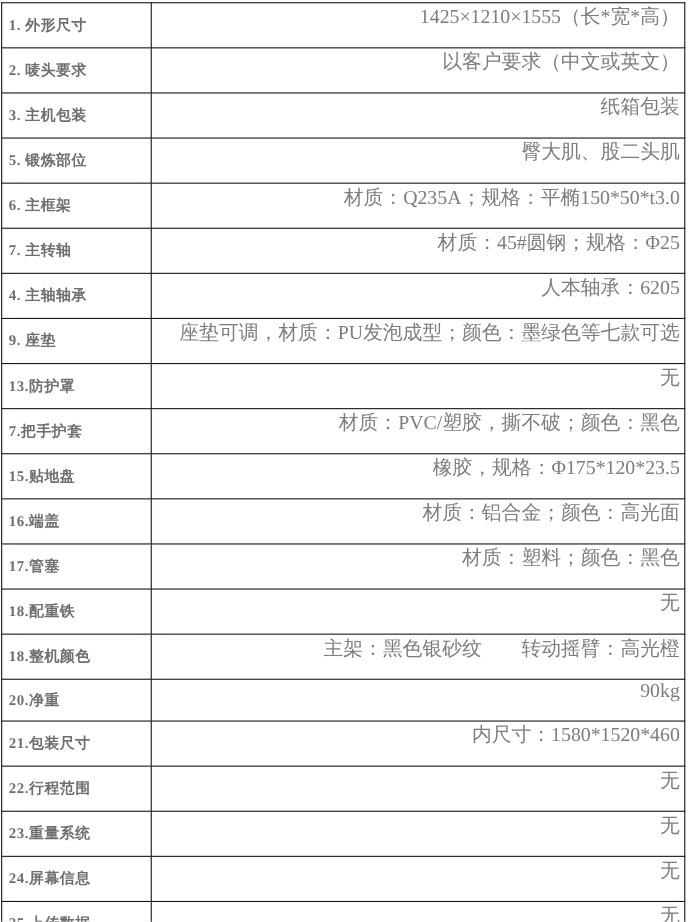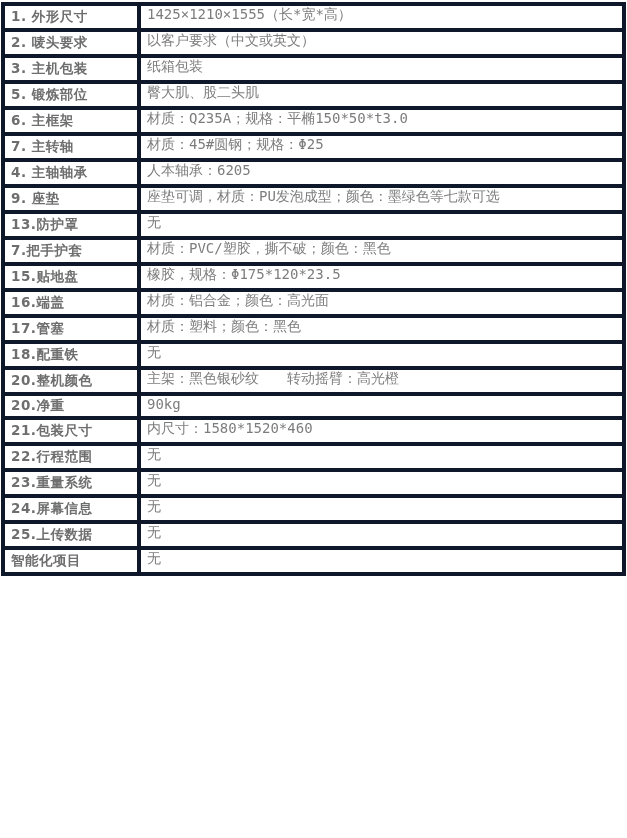--- a/index.html
+++ b/index.html
@@ -22,12 +22,13 @@
   table.spec-table col.c-label { width: 136px; }
   table.spec-table col.c-value { width: 485px; }
   table.spec-table td {
-    border: 4px solid #0f172a;
+    border: 1px solid #0f172a;
     height: 21px;
     vertical-align: middle;
     overflow: hidden;
     white-space: pre;
     box-sizing: border-box;
+    font-family: Liberation Serif, serif;
   }
   td.label-cell {
     padding: 0 4px 0 6px;

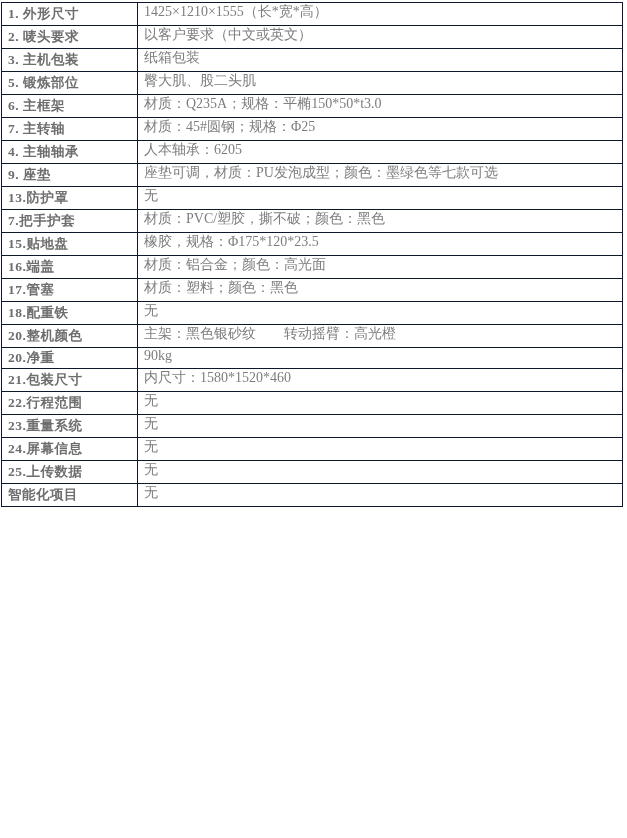--- a/index.html
+++ b/index.html
@@ -38,11 +38,12 @@
     letter-spacing: 0.5px;
   }
   td.value-cell {
-    padding: 0 4px 4px 6px;
-    font-size: 14px;
+    padding: 0 4px 16px 6px;
+    font-size: 18px;
     font-weight: normal;
     color: #7d7d7d;
     font-family: "DejaVu Sans Mono", "DejaVu Sans", monospace;
+    text-align: right;
   }
 </style>
 </head>

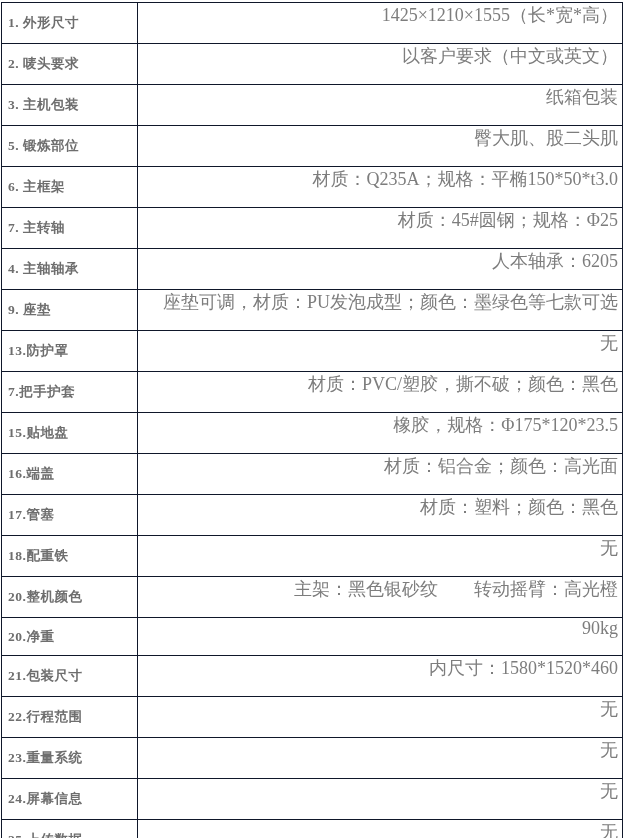--- a/index.html
+++ b/index.html
@@ -131,7 +131,7 @@
   </tr>
 
   <tr>
-    <td class="label-cell">20.整机颜色</td>
+    <td class="label-cell">18.整机颜色</td>
     <td class="value-cell">主架：黑色银砂纹　　转动摇臂：高光橙</td>
   </tr>
 

